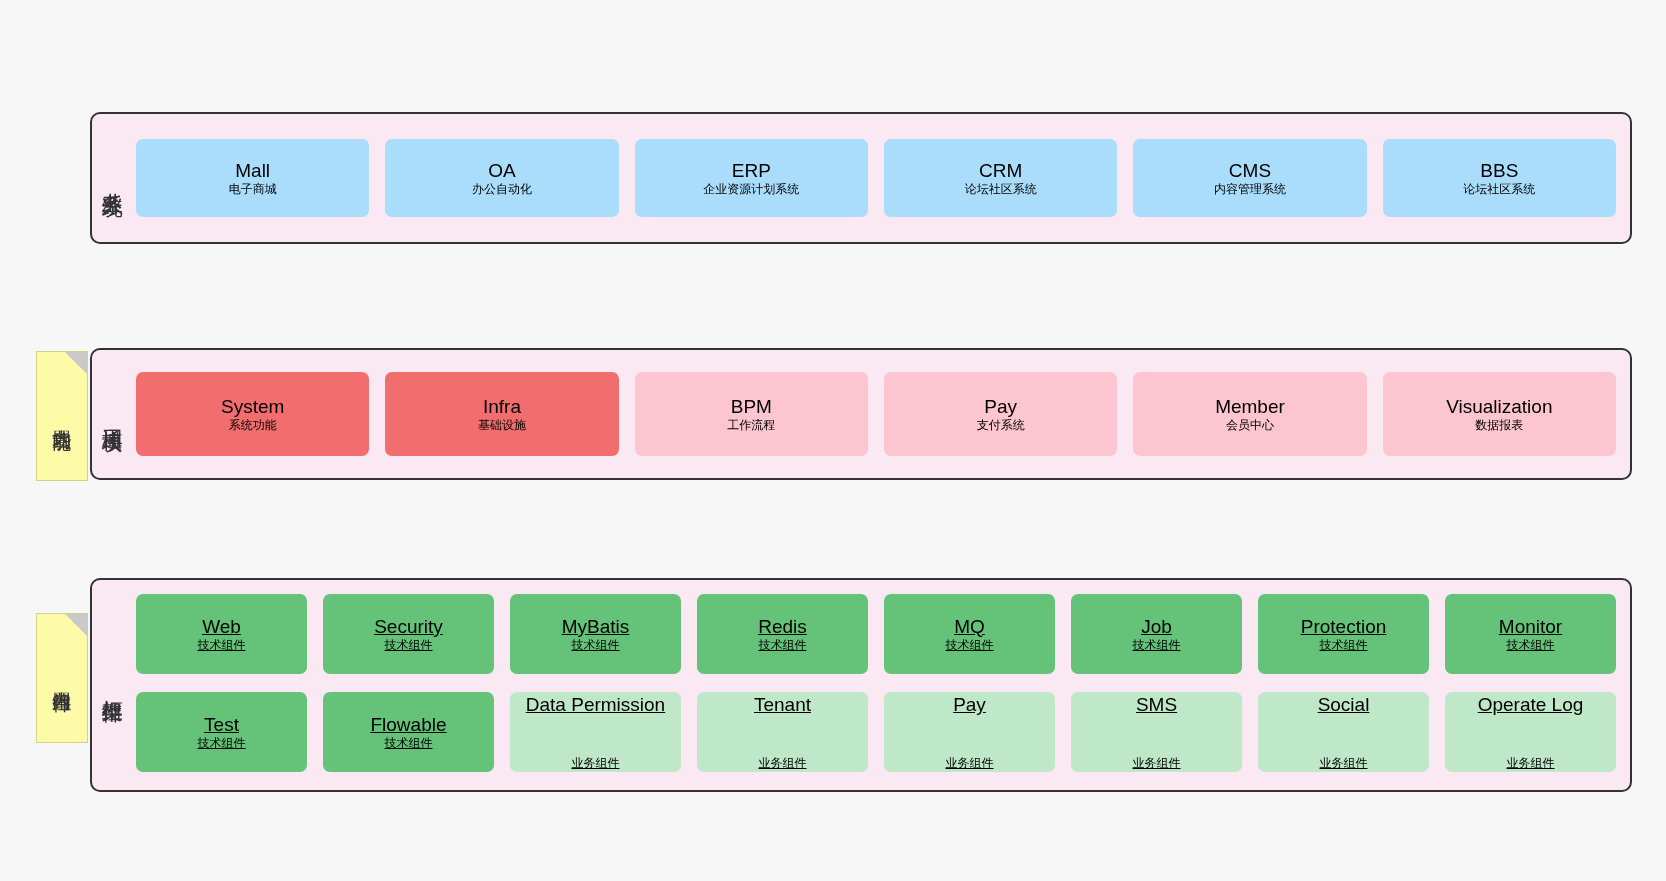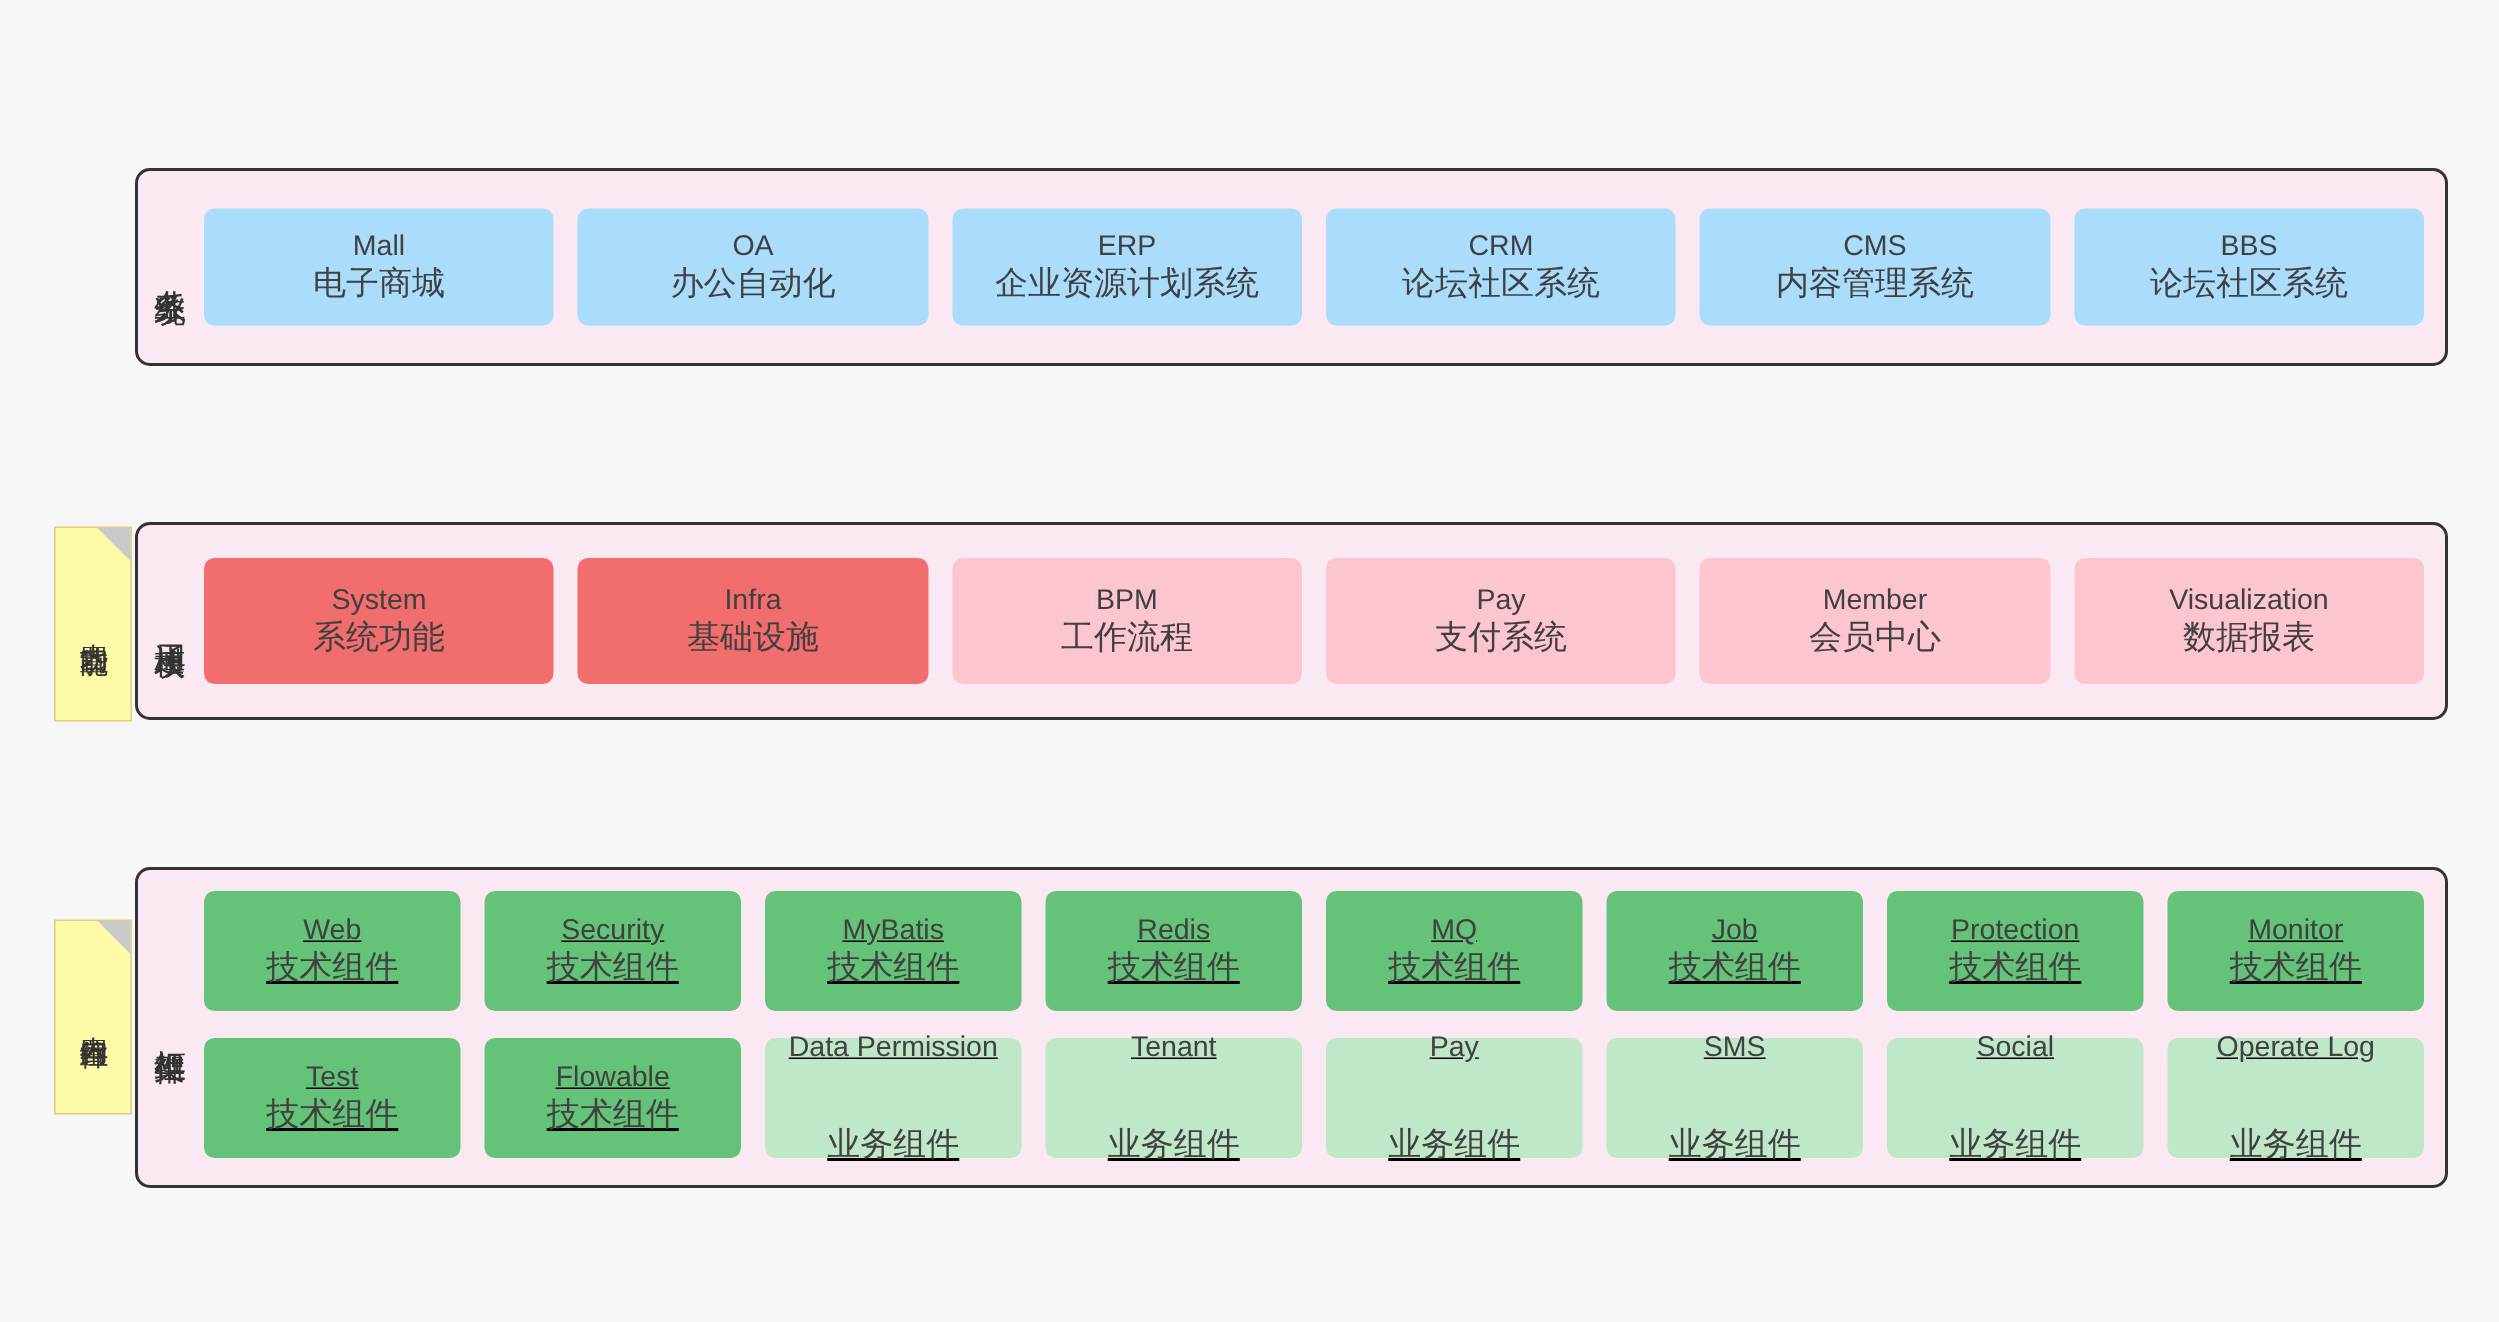--- a/index.html
+++ b/index.html
@@ -70,7 +70,7 @@
     align-items: center;
     justify-content: center;
     text-align: center;
-    color: #404040;
+    color: #000000;
     line-height: 1.18;
     padding: 20px 4px;
     min-width: 0;

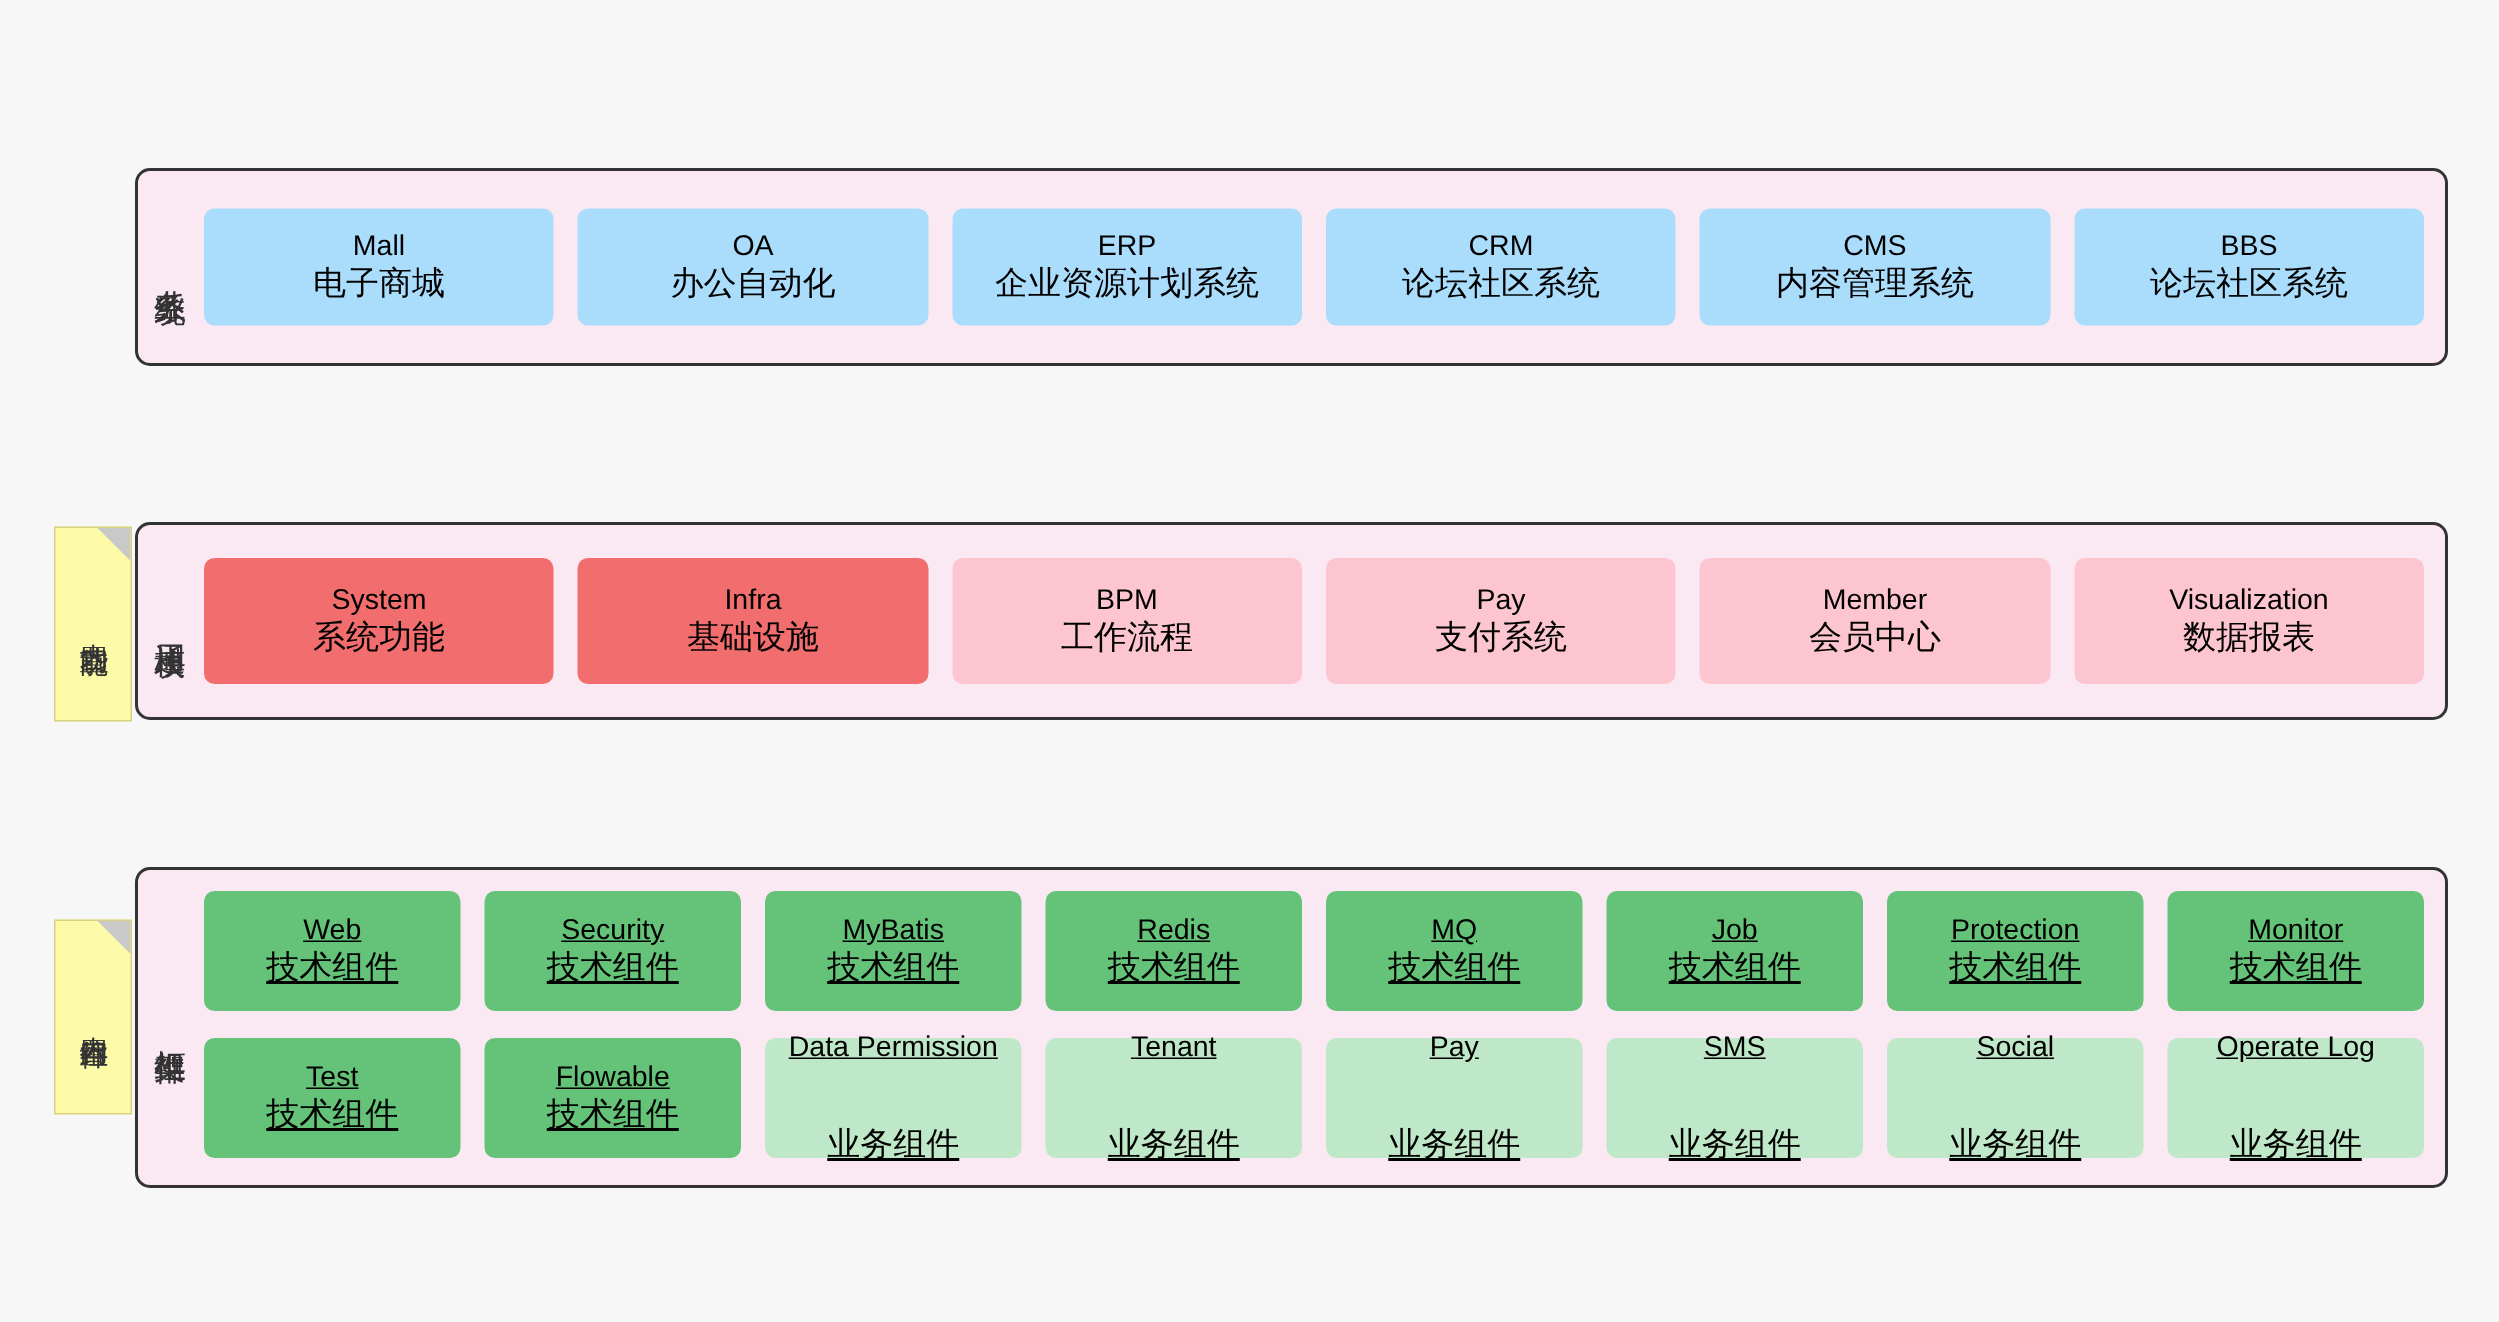--- a/index.html
+++ b/index.html
@@ -76,7 +76,7 @@
     min-width: 0;
   }
   .card .en { font-size: 19px; }
-  .card .cn { font-size: 22px; }
+  .card .cn { font-size: 12px; }
 
   .card.blue   { background: #aadcfc; }
   .card.red    { background: #f26d6d; }

